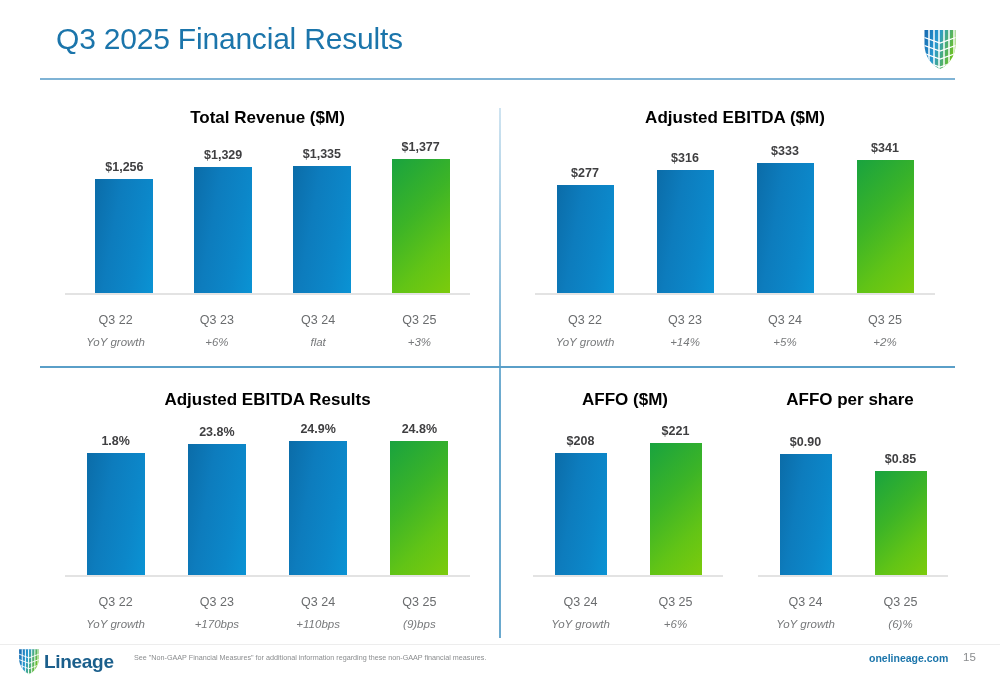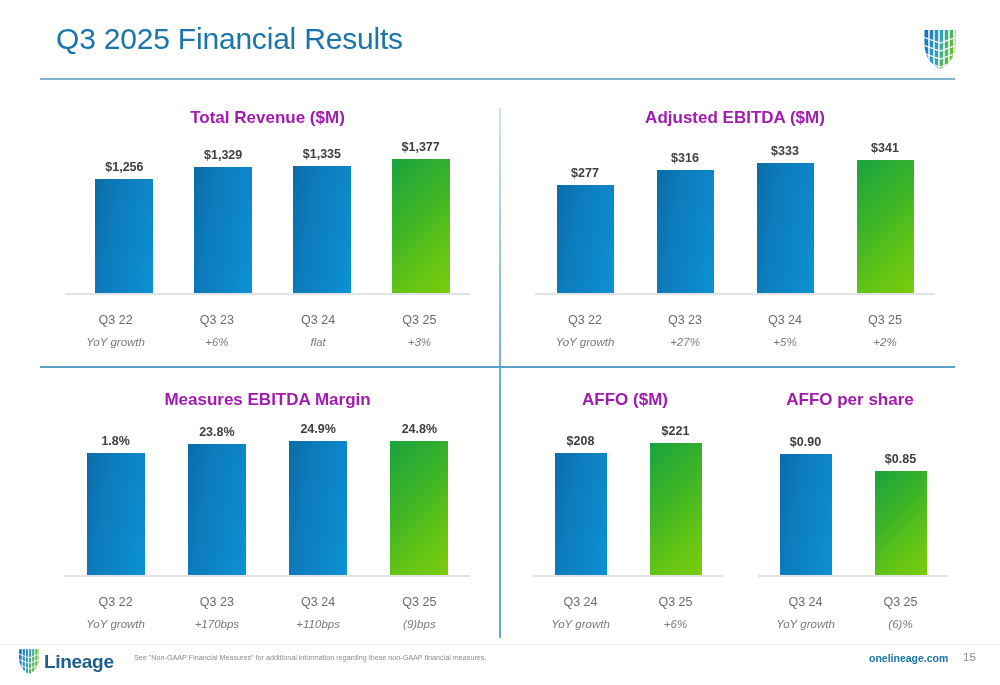--- a/index.html
+++ b/index.html
@@ -69,7 +69,7 @@
     text-align: center;
     font-size: 17px;
     font-weight: bold;
-    color: #a21caf;
+    color: #000000;
     white-space: nowrap;
   }
   .plot {

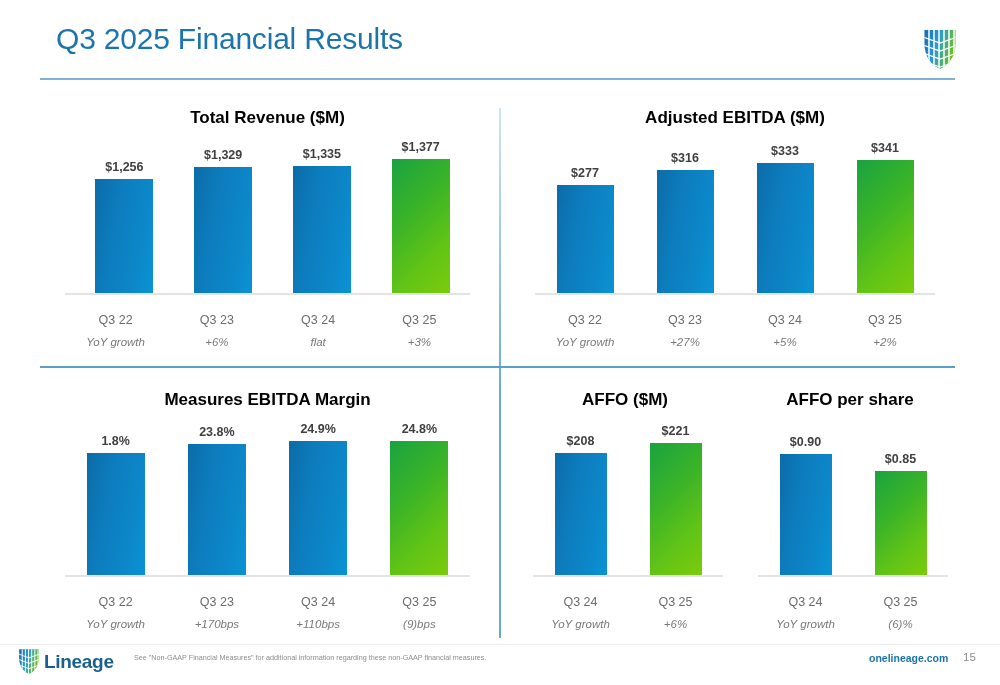--- a/index.html
+++ b/index.html
@@ -299,7 +299,7 @@
 
   <div class="yoy-row" style="top:228px; left:25px; width:400px;">
     <span>YoY growth</span>
-    <span>+27%</span>
+    <span>+14%</span>
     <span>+5%</span>
     <span>+2%</span>
   </div>

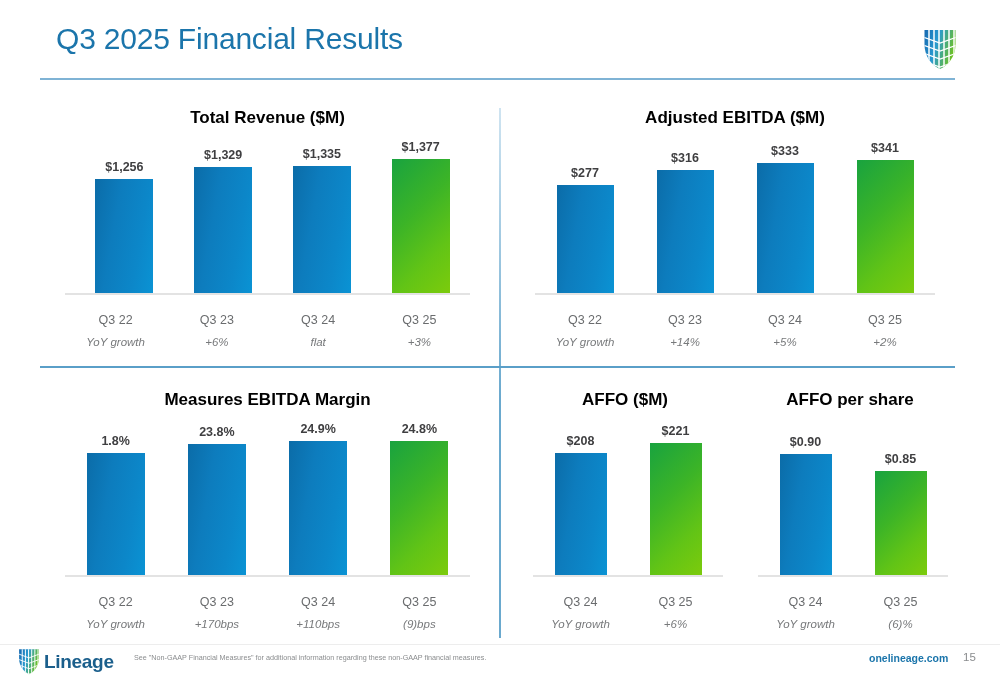--- a/index.html
+++ b/index.html
@@ -307,7 +307,7 @@
 
 <div class="chart-panel" style="left:40px; top:390px; width:455px; height:250px;">
 
-  <div class="chart-title">Measures EBITDA Margin</div>
+  <div class="chart-title">Adjusted EBITDA Results</div>
 
   <div class="plot" style="position:absolute; left:25px; top:32px; width:405px; height:153px;">
     <div class="bar-group" style="height:153px;">

